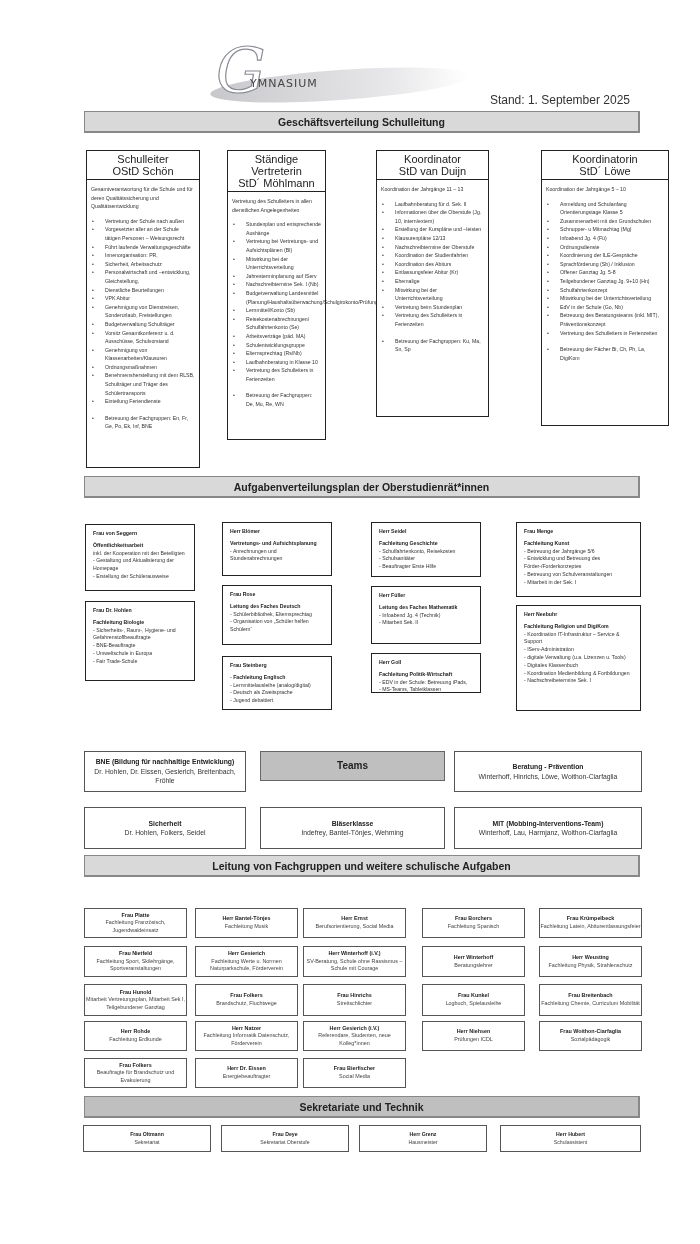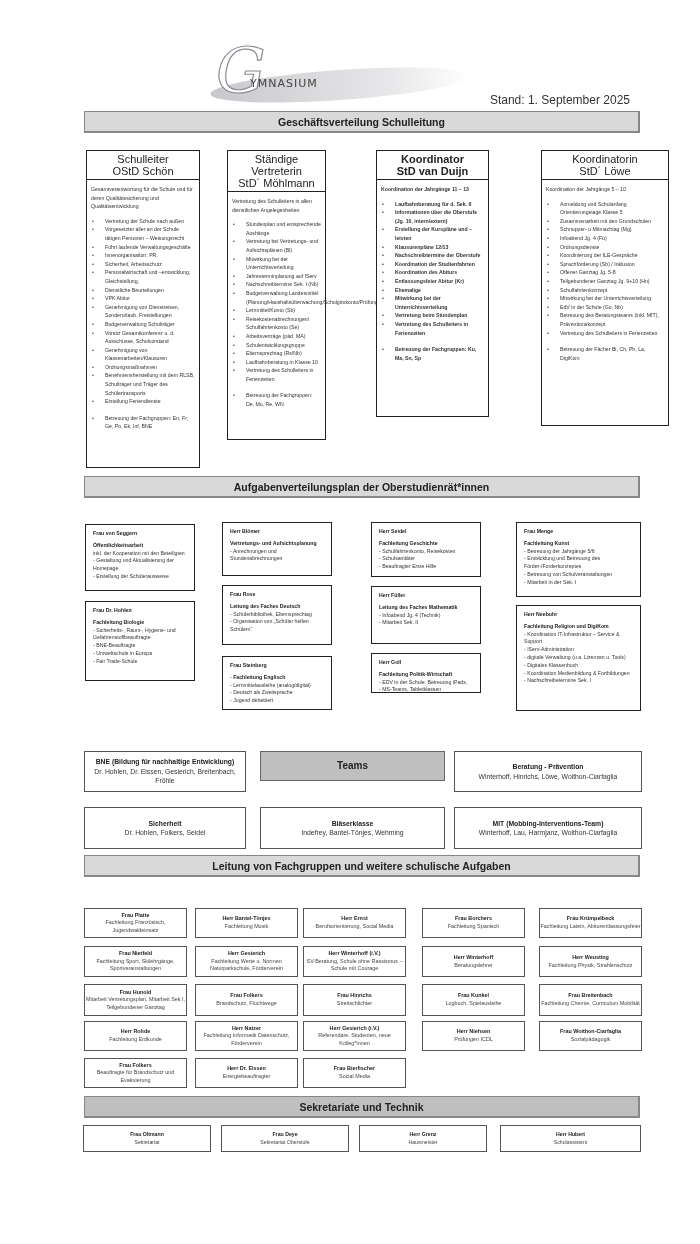--- a/index.html
+++ b/index.html
@@ -104,7 +104,7 @@
         </ul>
       </div>
     </div>
-    <div class="abs lead" style="left: 376px; top: 150px; width: 113px; height: 267px; font-weight: bold;">
+    <div class="abs lead" style="left: 376px; top: 150px; width: 113px; height: 267px;">
       <div class="lead-head">
         <div>Koordinator</div>
         <div>StD van Duijn</div>

